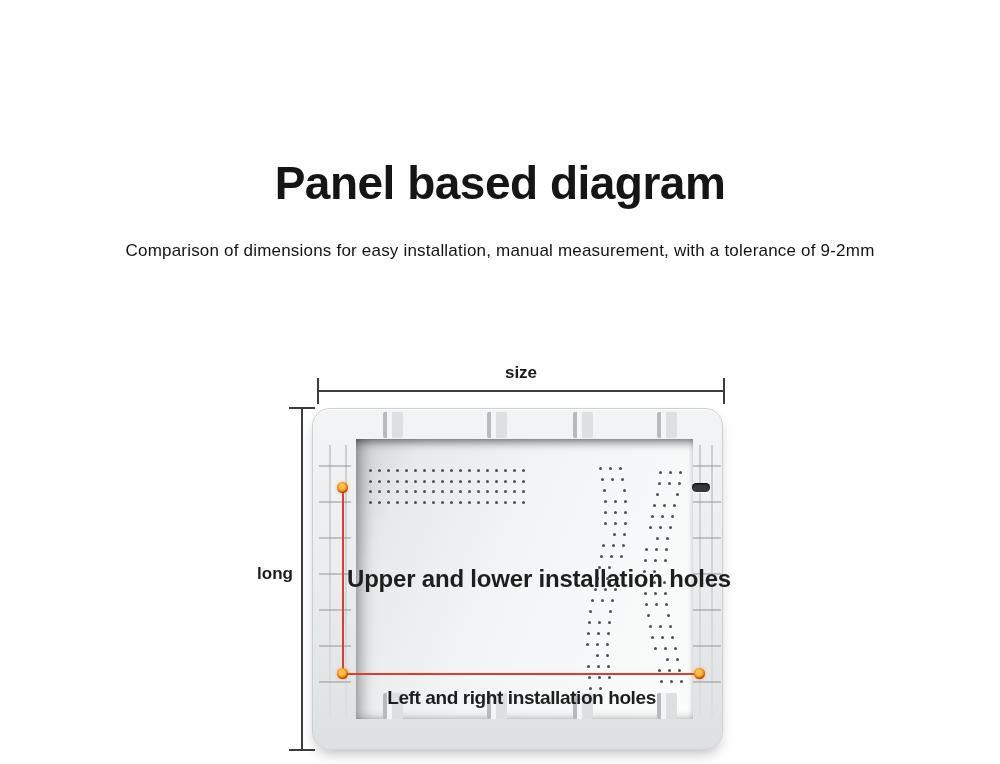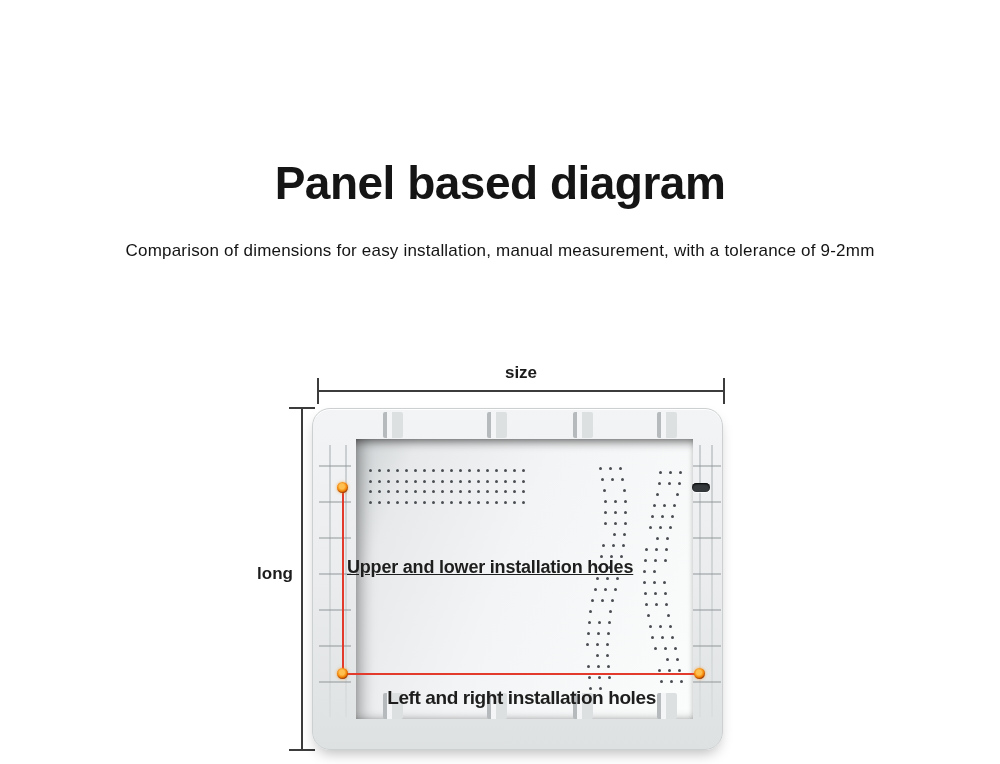--- a/index.html
+++ b/index.html
@@ -59,7 +59,7 @@
 
   
   .ann{position:absolute;font-weight:bold;color:#1e1e1e;white-space:nowrap;}
-  .ann-upper{left:34px;top:148px;font-size:18px;letter-spacing:-0.2px;text-decoration:underline;}
+  .ann-upper{left:34px;top:156px;font-size:24px;letter-spacing:-0.2px;}
   .ann-lower{left:30px;top:278px;width:357px;text-align:center;font-size:19px;letter-spacing:-0.4px;}
 </style>
 </head>

